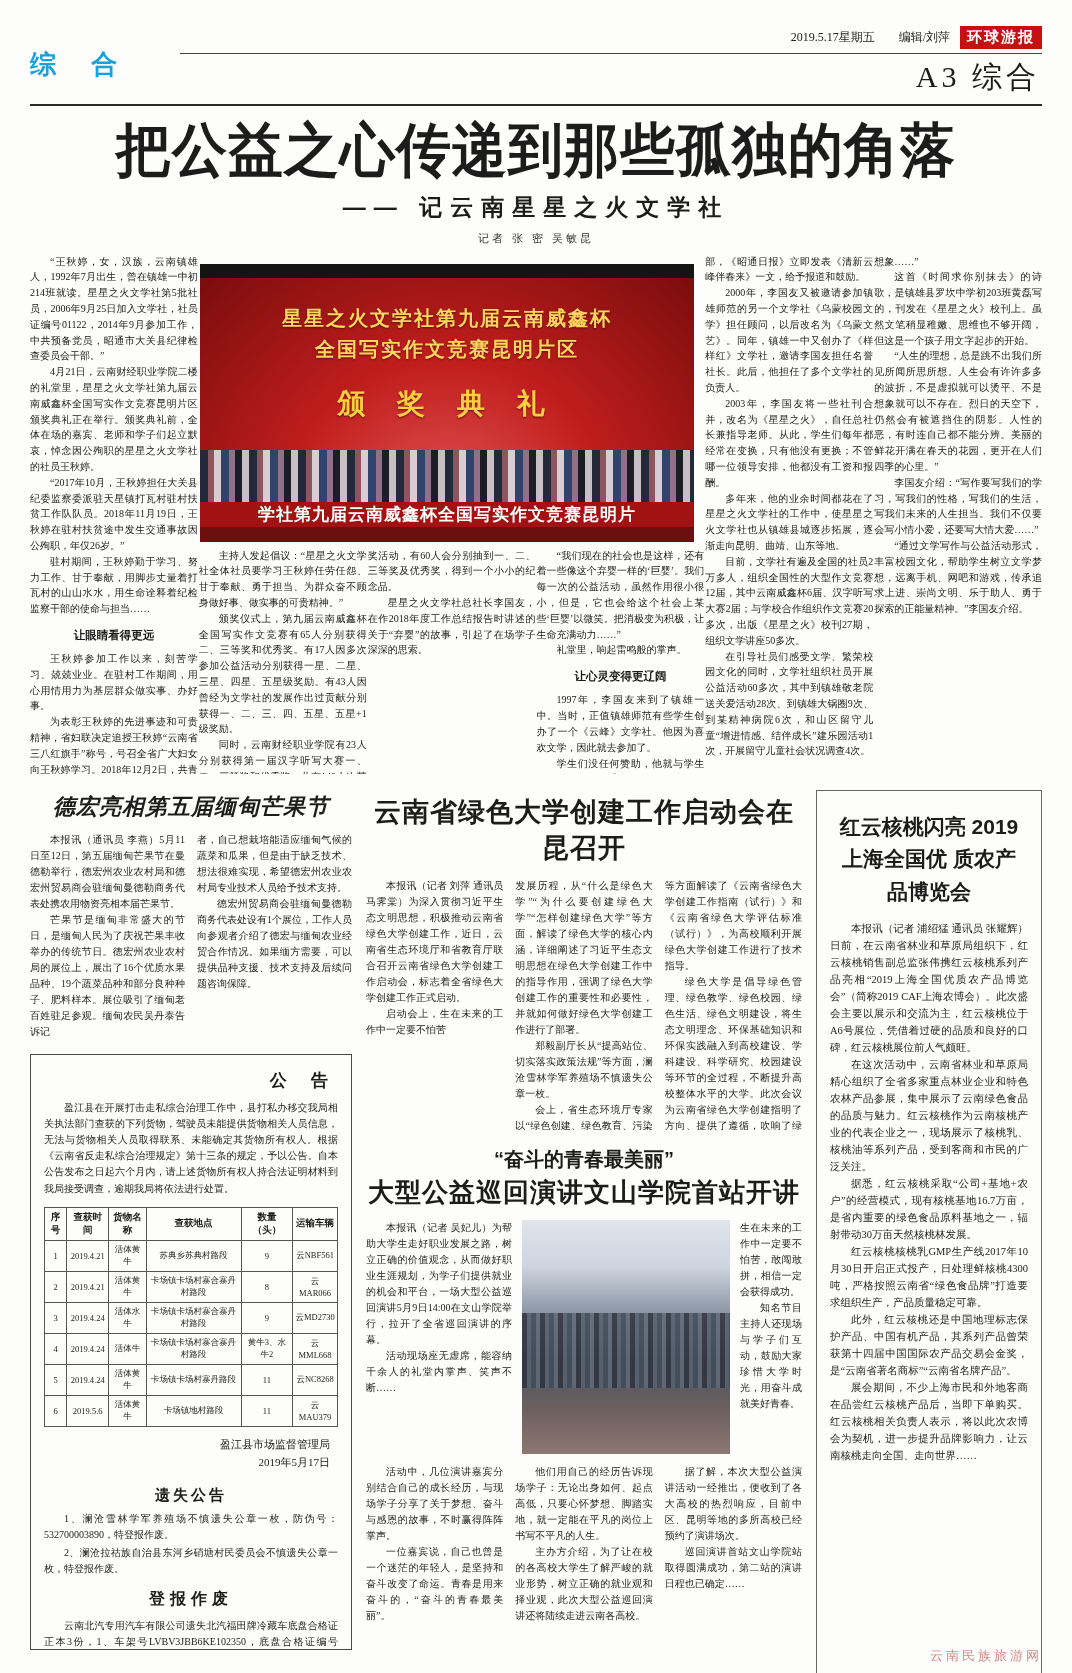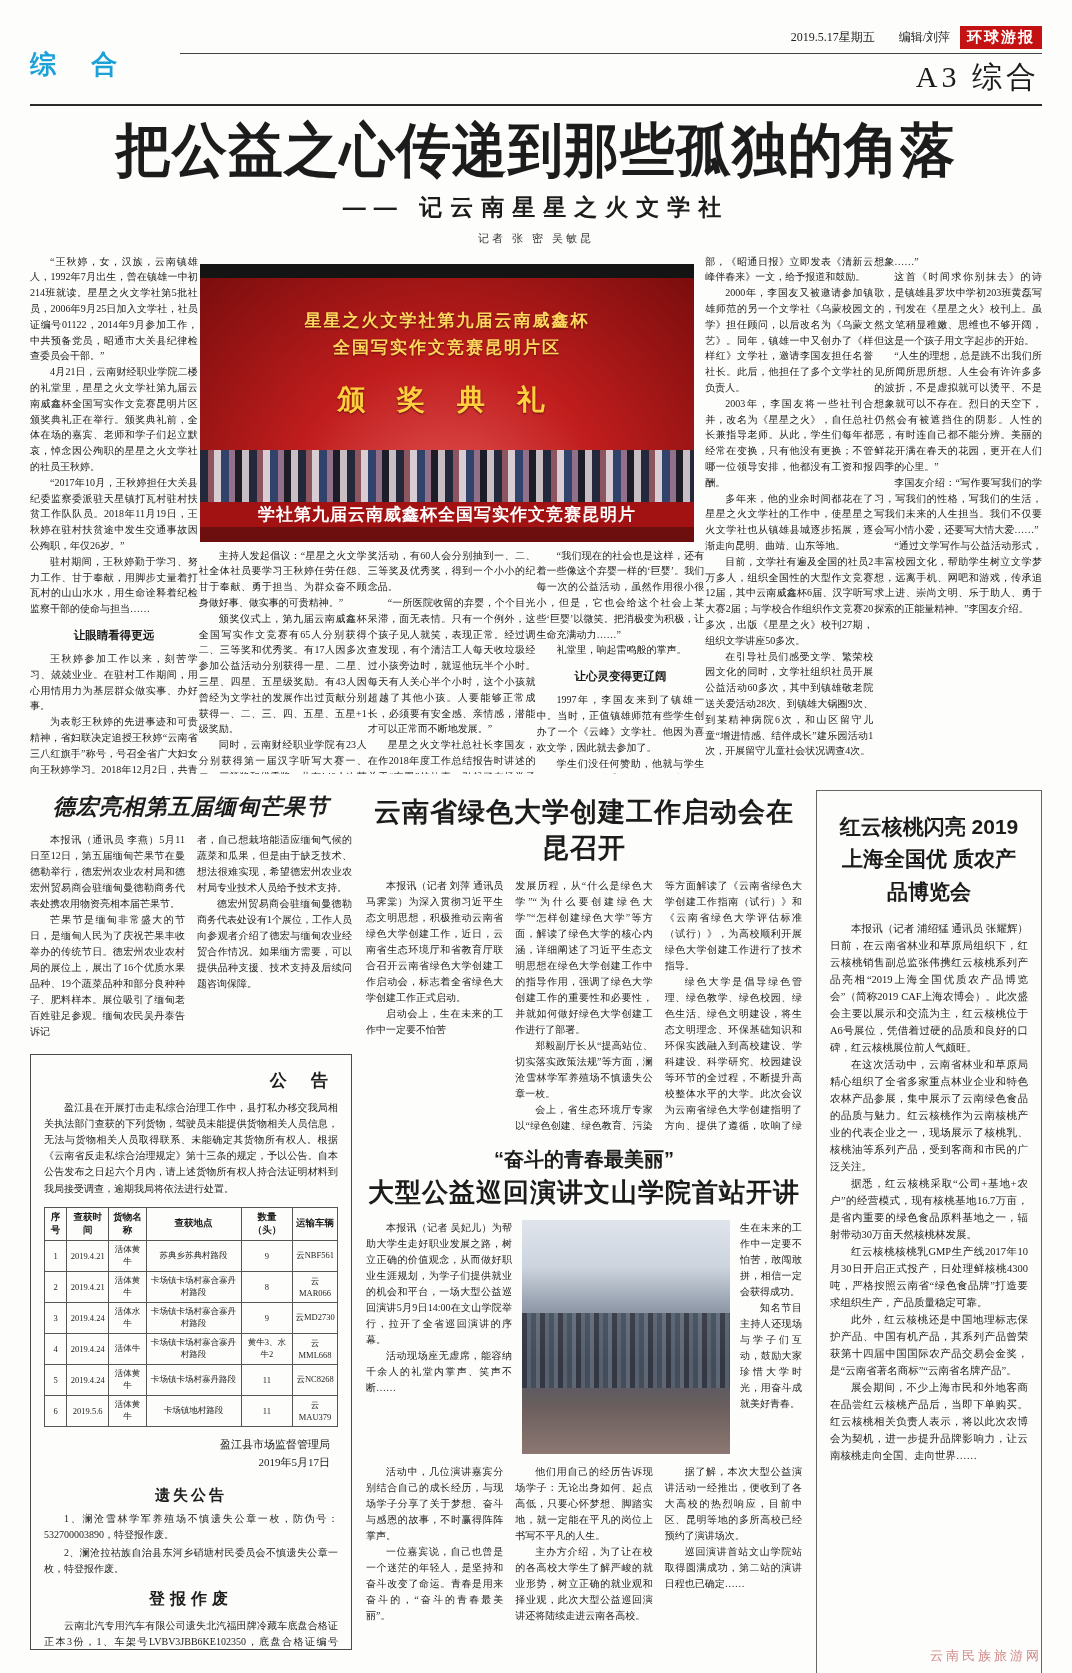--- a/index.html
+++ b/index.html
@@ -35,7 +35,7 @@
   .photo-topstrip{height:14px;background:#141414;}
   .photo-stage{height:172px;background:radial-gradient(ellipse at 50% 130%,#e25252 0%,#c01d1d 45%,#7a0d0d 100%);
                display:flex;flex-direction:column;align-items:center;justify-content:center;gap:4px;}
-  .photo-gold1,.photo-gold2{color:#ffd75e;font-weight:bold;font-size:17px;letter-spacing:2px;
+  .photo-gold1,.photo-gold2{color:#ffd75e;font-weight:bold;font-size:20px;letter-spacing:2px;
                font-family:Liberation Mono, monospace;text-shadow:0 1px 2px rgba(60,0,0,.6);}
   .photo-gold3{color:#ffcf3f;font-weight:900;font-size:28px;letter-spacing:12px;margin-top:18px;
                font-family:"Liberation Sans","DejaVu Sans",sans-serif;text-shadow:0 1px 2px rgba(60,0,0,.7);}

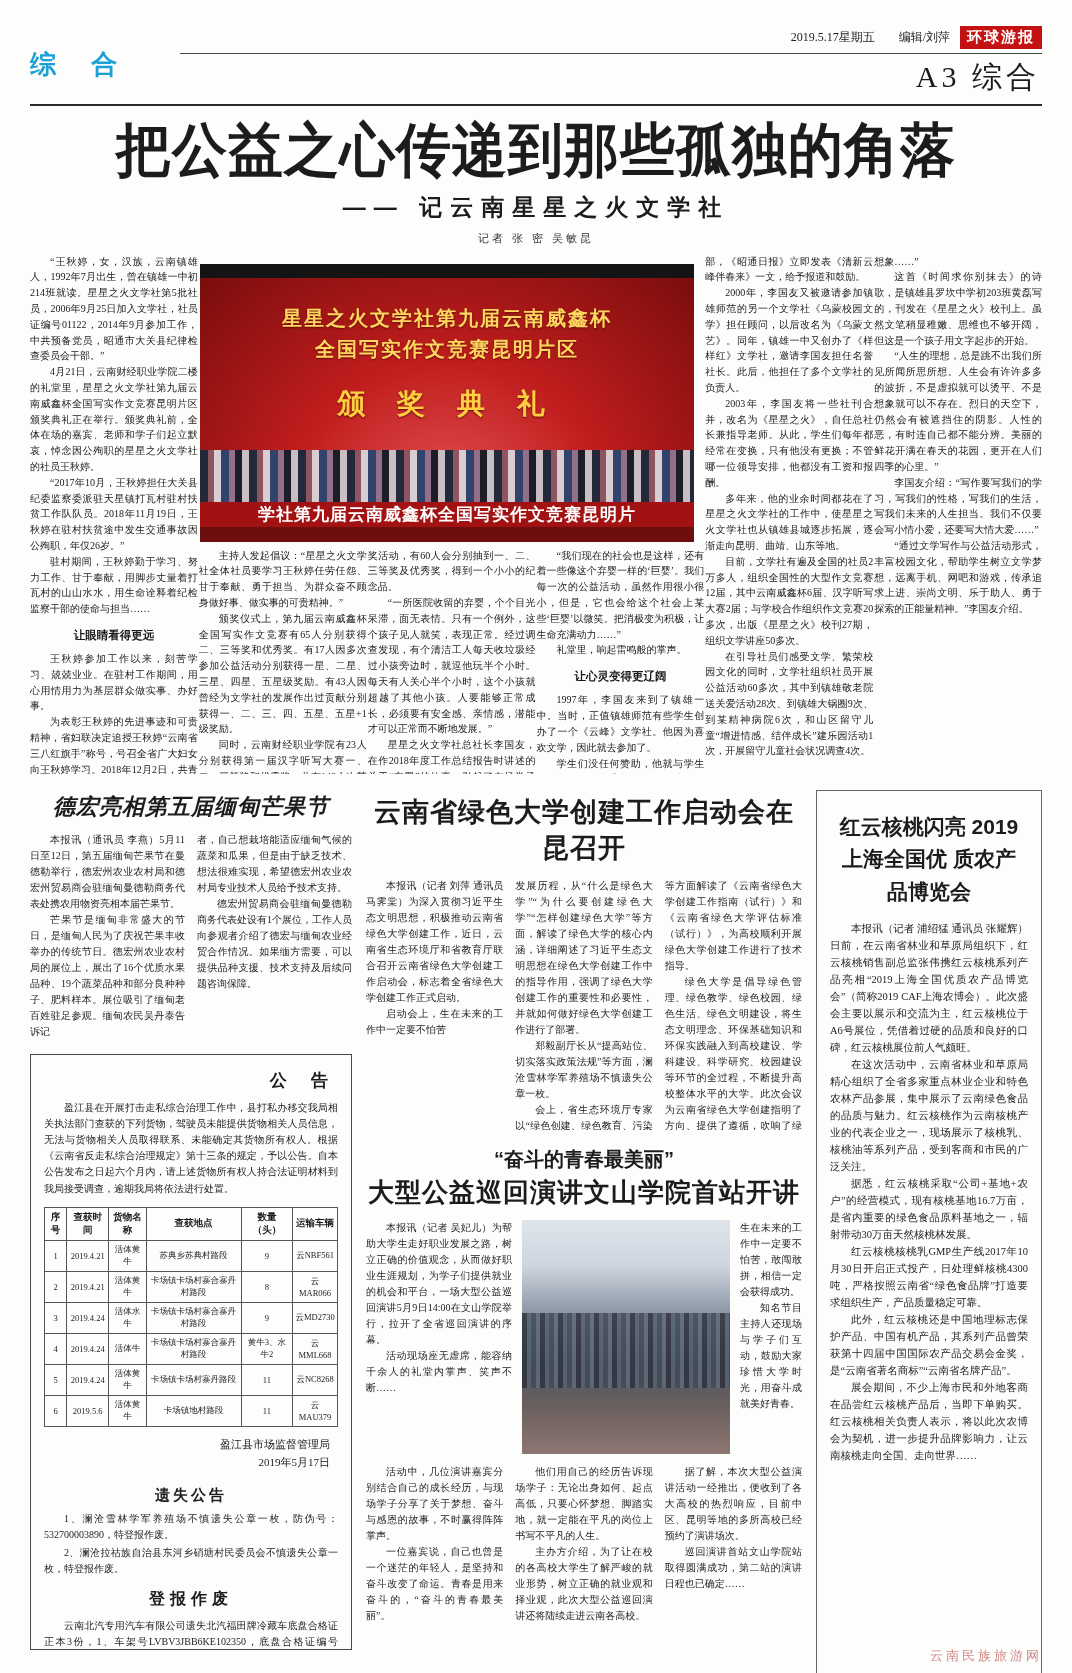--- a/index.html
+++ b/index.html
@@ -134,7 +134,6 @@
       </div>
     <div class="acol under-photo">
         <p class="para ni">奖活动，有60人会分别抽到一、二、三等奖及优秀奖，得到一个小小的纪念品。</p>
-        <p class="para">“一所医院收留的弃婴，个个目光呆滞，面无表情。只有一个例外，这个孩子见人就笑，表现正常。经过调查发现，有个清洁工人每天收垃圾经过小孩旁边时，就逗他玩半个小时。每天有人关心半个小时，这个小孩就超越了其他小孩。人要能够正常成长，必须要有安全感、亲情感，潜能才可以正常而不断地发展。”</p>
         <p class="para">星星之火文学社总社长李国友，在作2018年度工作总结报告时讲述的关于“弃婴”的故事，引起了在场学子深深的思索。</p>
       </div>
     <div class="acol under-photo">

